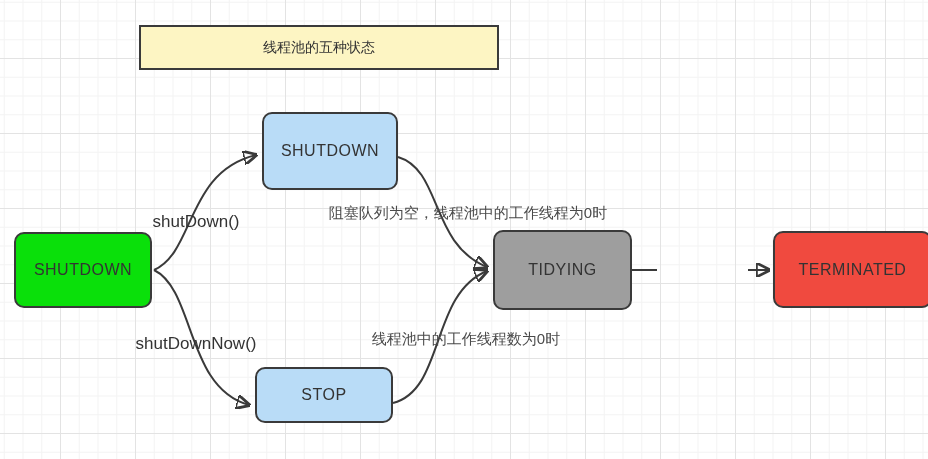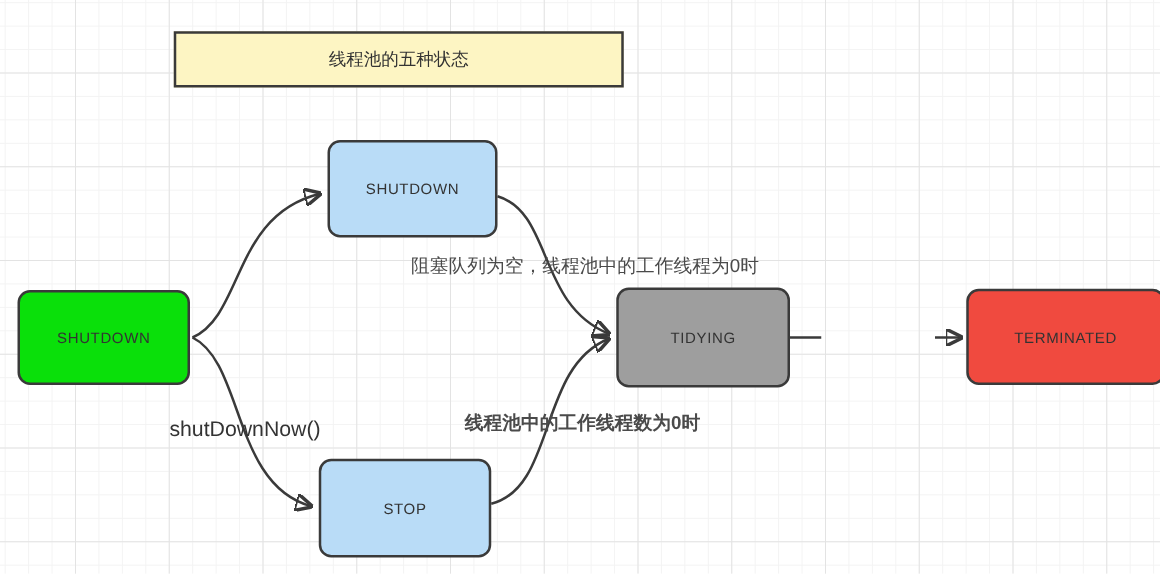--- a/index.html
+++ b/index.html
@@ -38,7 +38,7 @@
     display: flex; align-items: center; justify-content: center;
     box-sizing: border-box;
     color: #333333;
-    font-size: 12px;
+    font-size: 16px;
     letter-spacing: 0.5px;
   }
   .node.title {

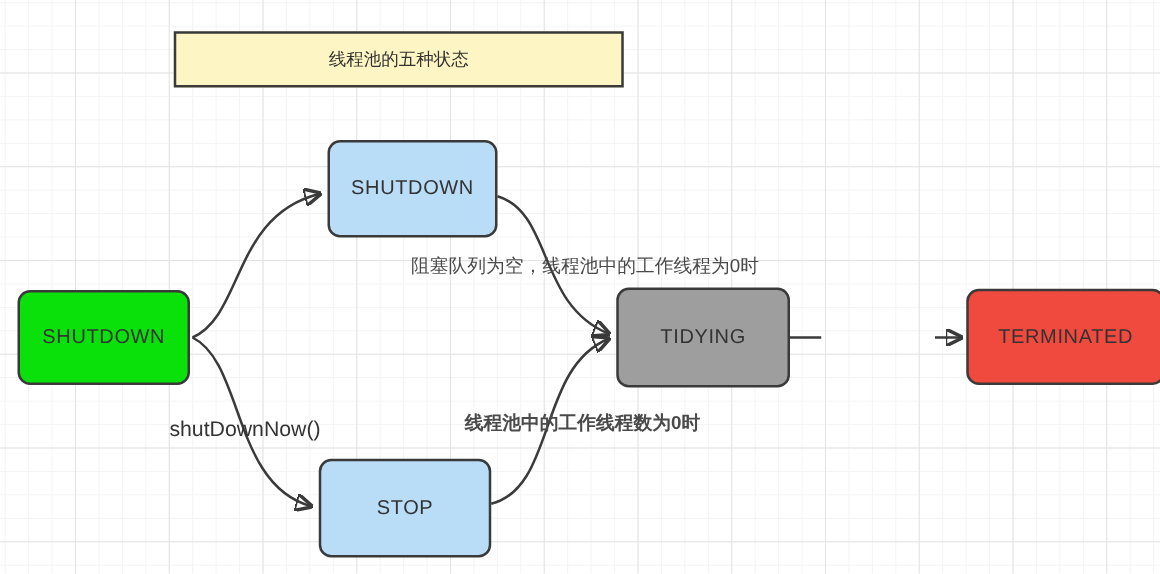--- a/index.html
+++ b/index.html
@@ -100,6 +100,7 @@
     <span>TERMINATED</span>
   </div>
 
+  <div class="edge-label fn" style="left:196px; top:222px;">shutDown()</div>
 
   <div class="edge-label fn" style="left:196px; top:344px;">shutDownNow()</div>
 

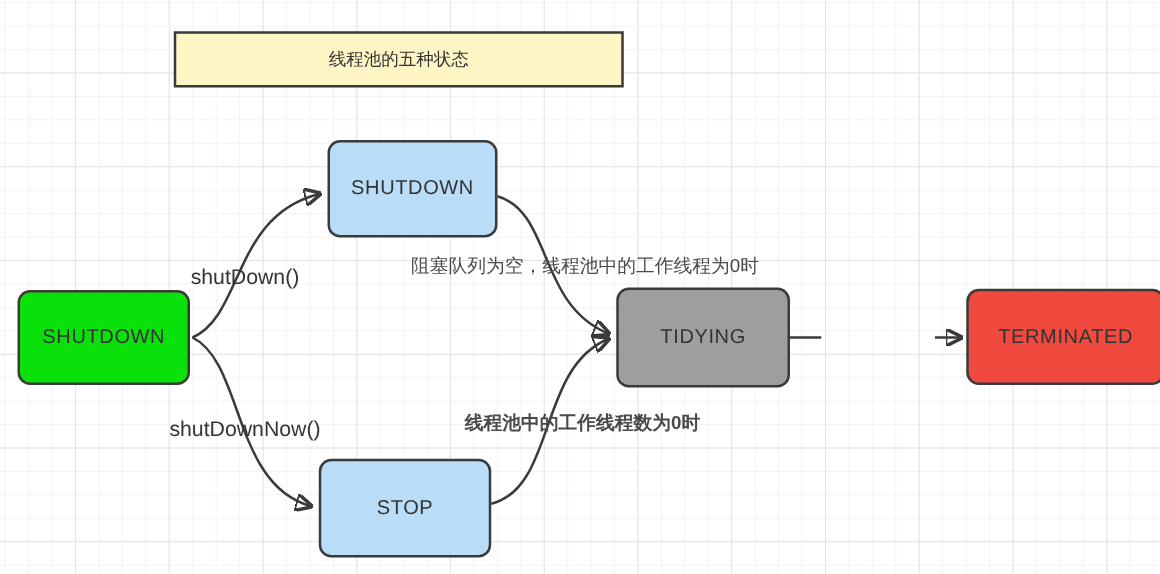--- a/index.html
+++ b/index.html
@@ -106,7 +106,7 @@
 
   <div class="edge-label cn" style="left:450px; top:213px;">阻塞队列为空，线程池中的工作线程为0时</div>
 
-  <div class="edge-label cn" style="left:448px; top:339px;font-weight:bold;">线程池中的工作线程数为0时</div>
+  <div class="edge-label cn" style="left:448px; top:339px;">线程池中的工作线程数为0时</div>
 
 
 </div>

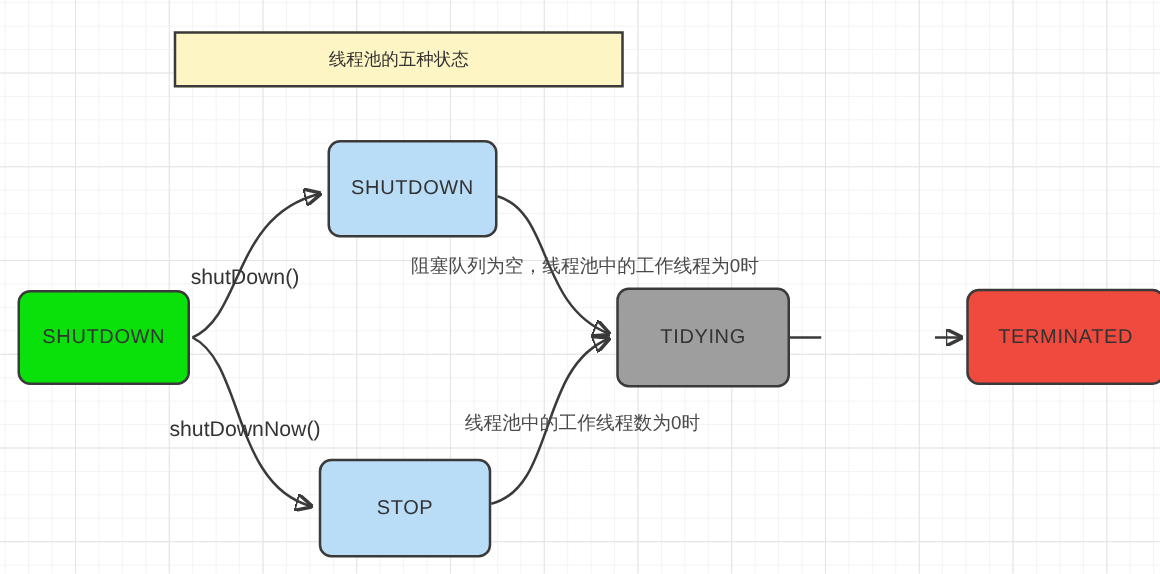--- a/index.html
+++ b/index.html
@@ -88,7 +88,7 @@
     <span>SHUTDOWN</span>
   </div>
 
-  <div class="node" style="left: 255px; top: 367px; width: 138px; height: 79px; background-color: rgb(185, 220, 247);">
+  <div class="node" style="left: 255px; top: 367px; width: 138px; height: 56px; background-color: rgb(185, 220, 247);">
     <span>STOP</span>
   </div>
 

